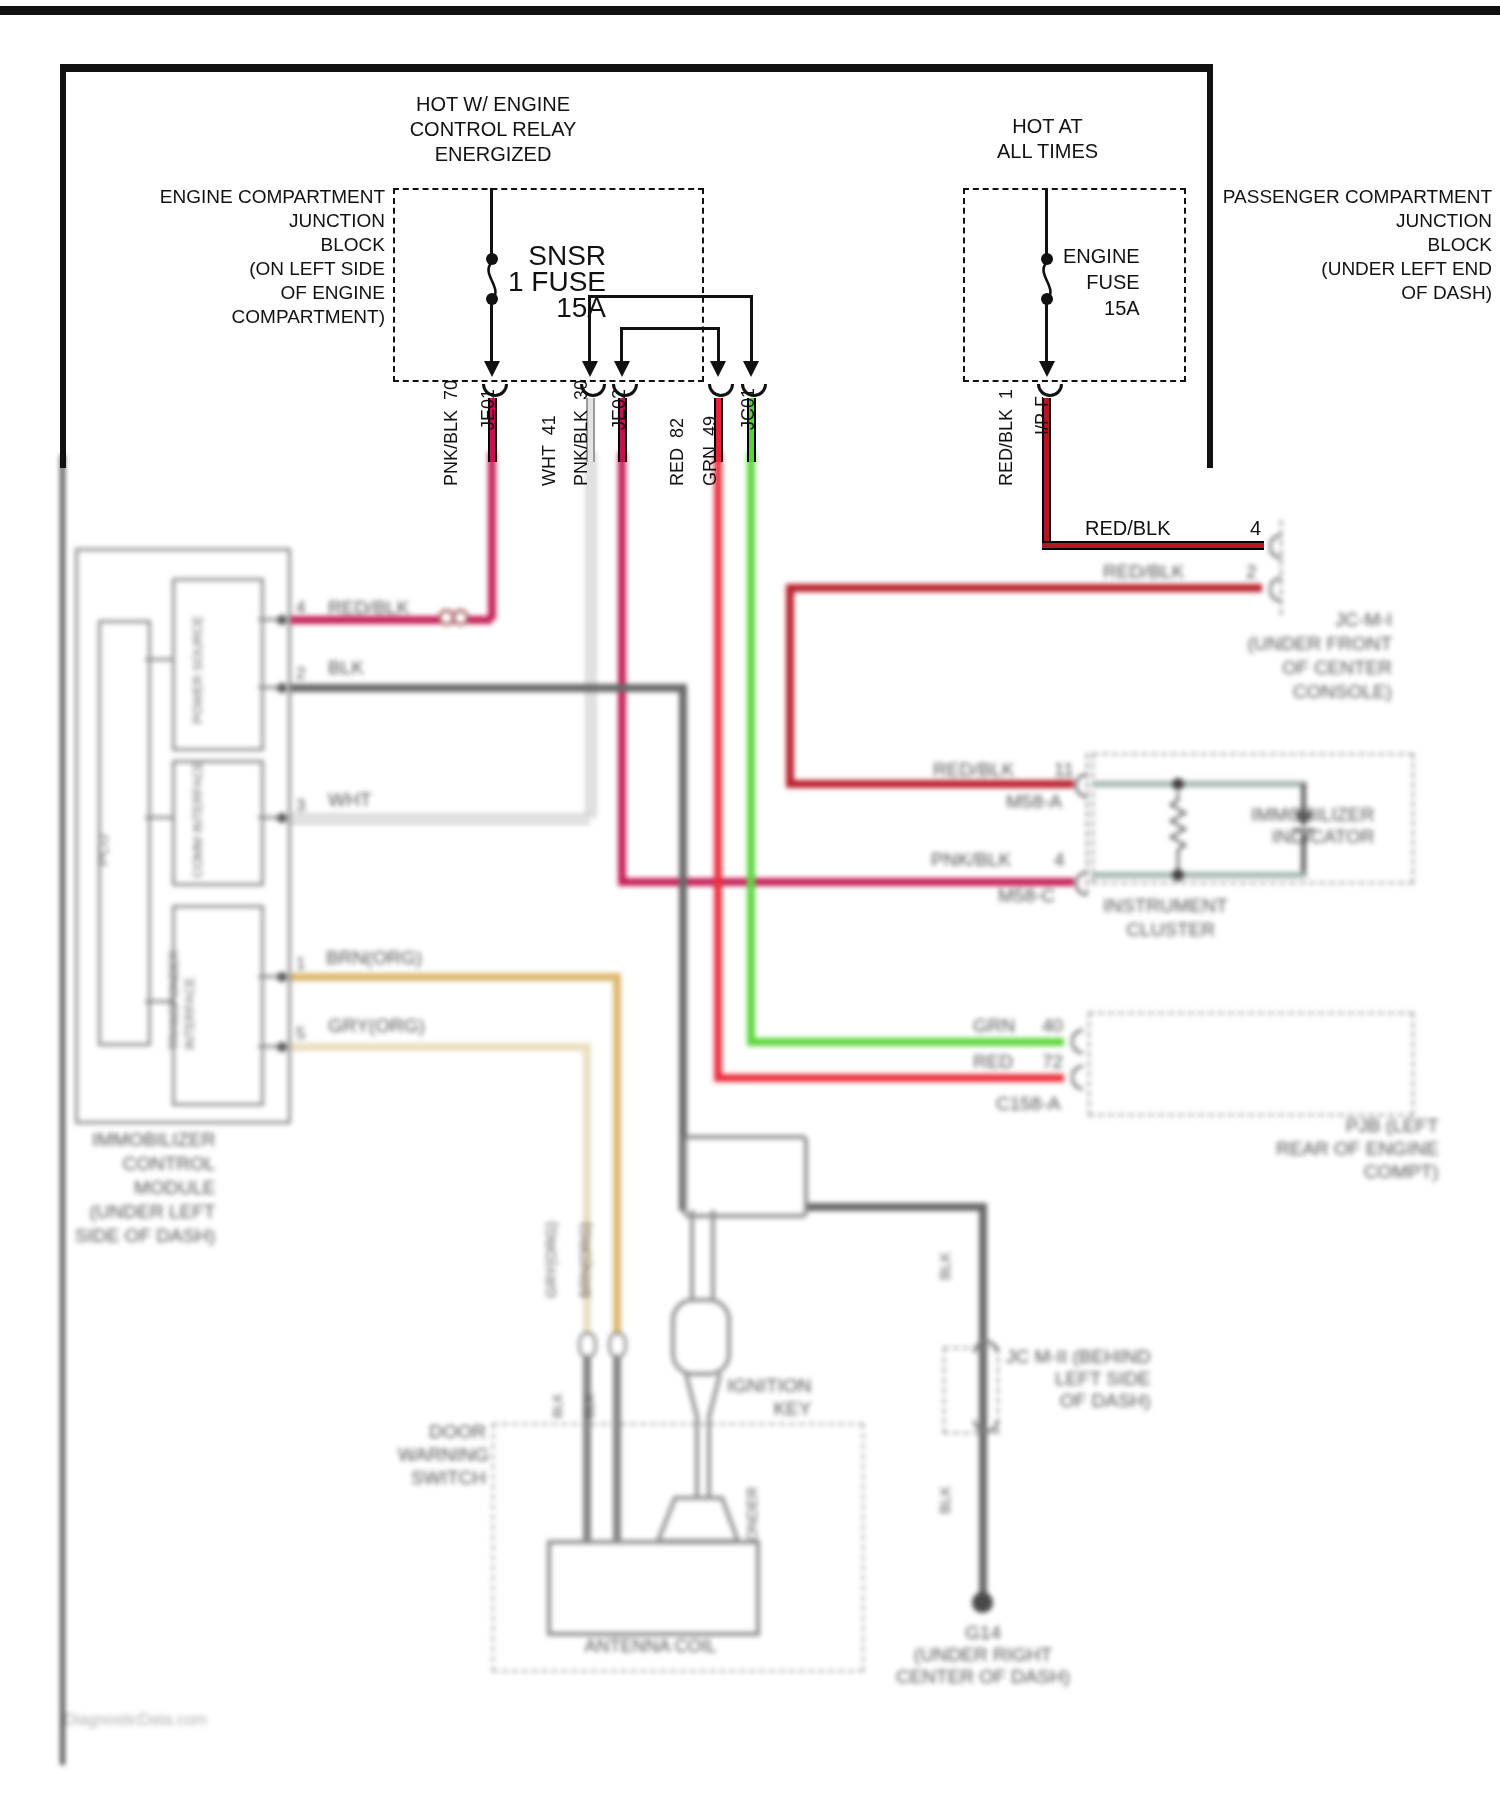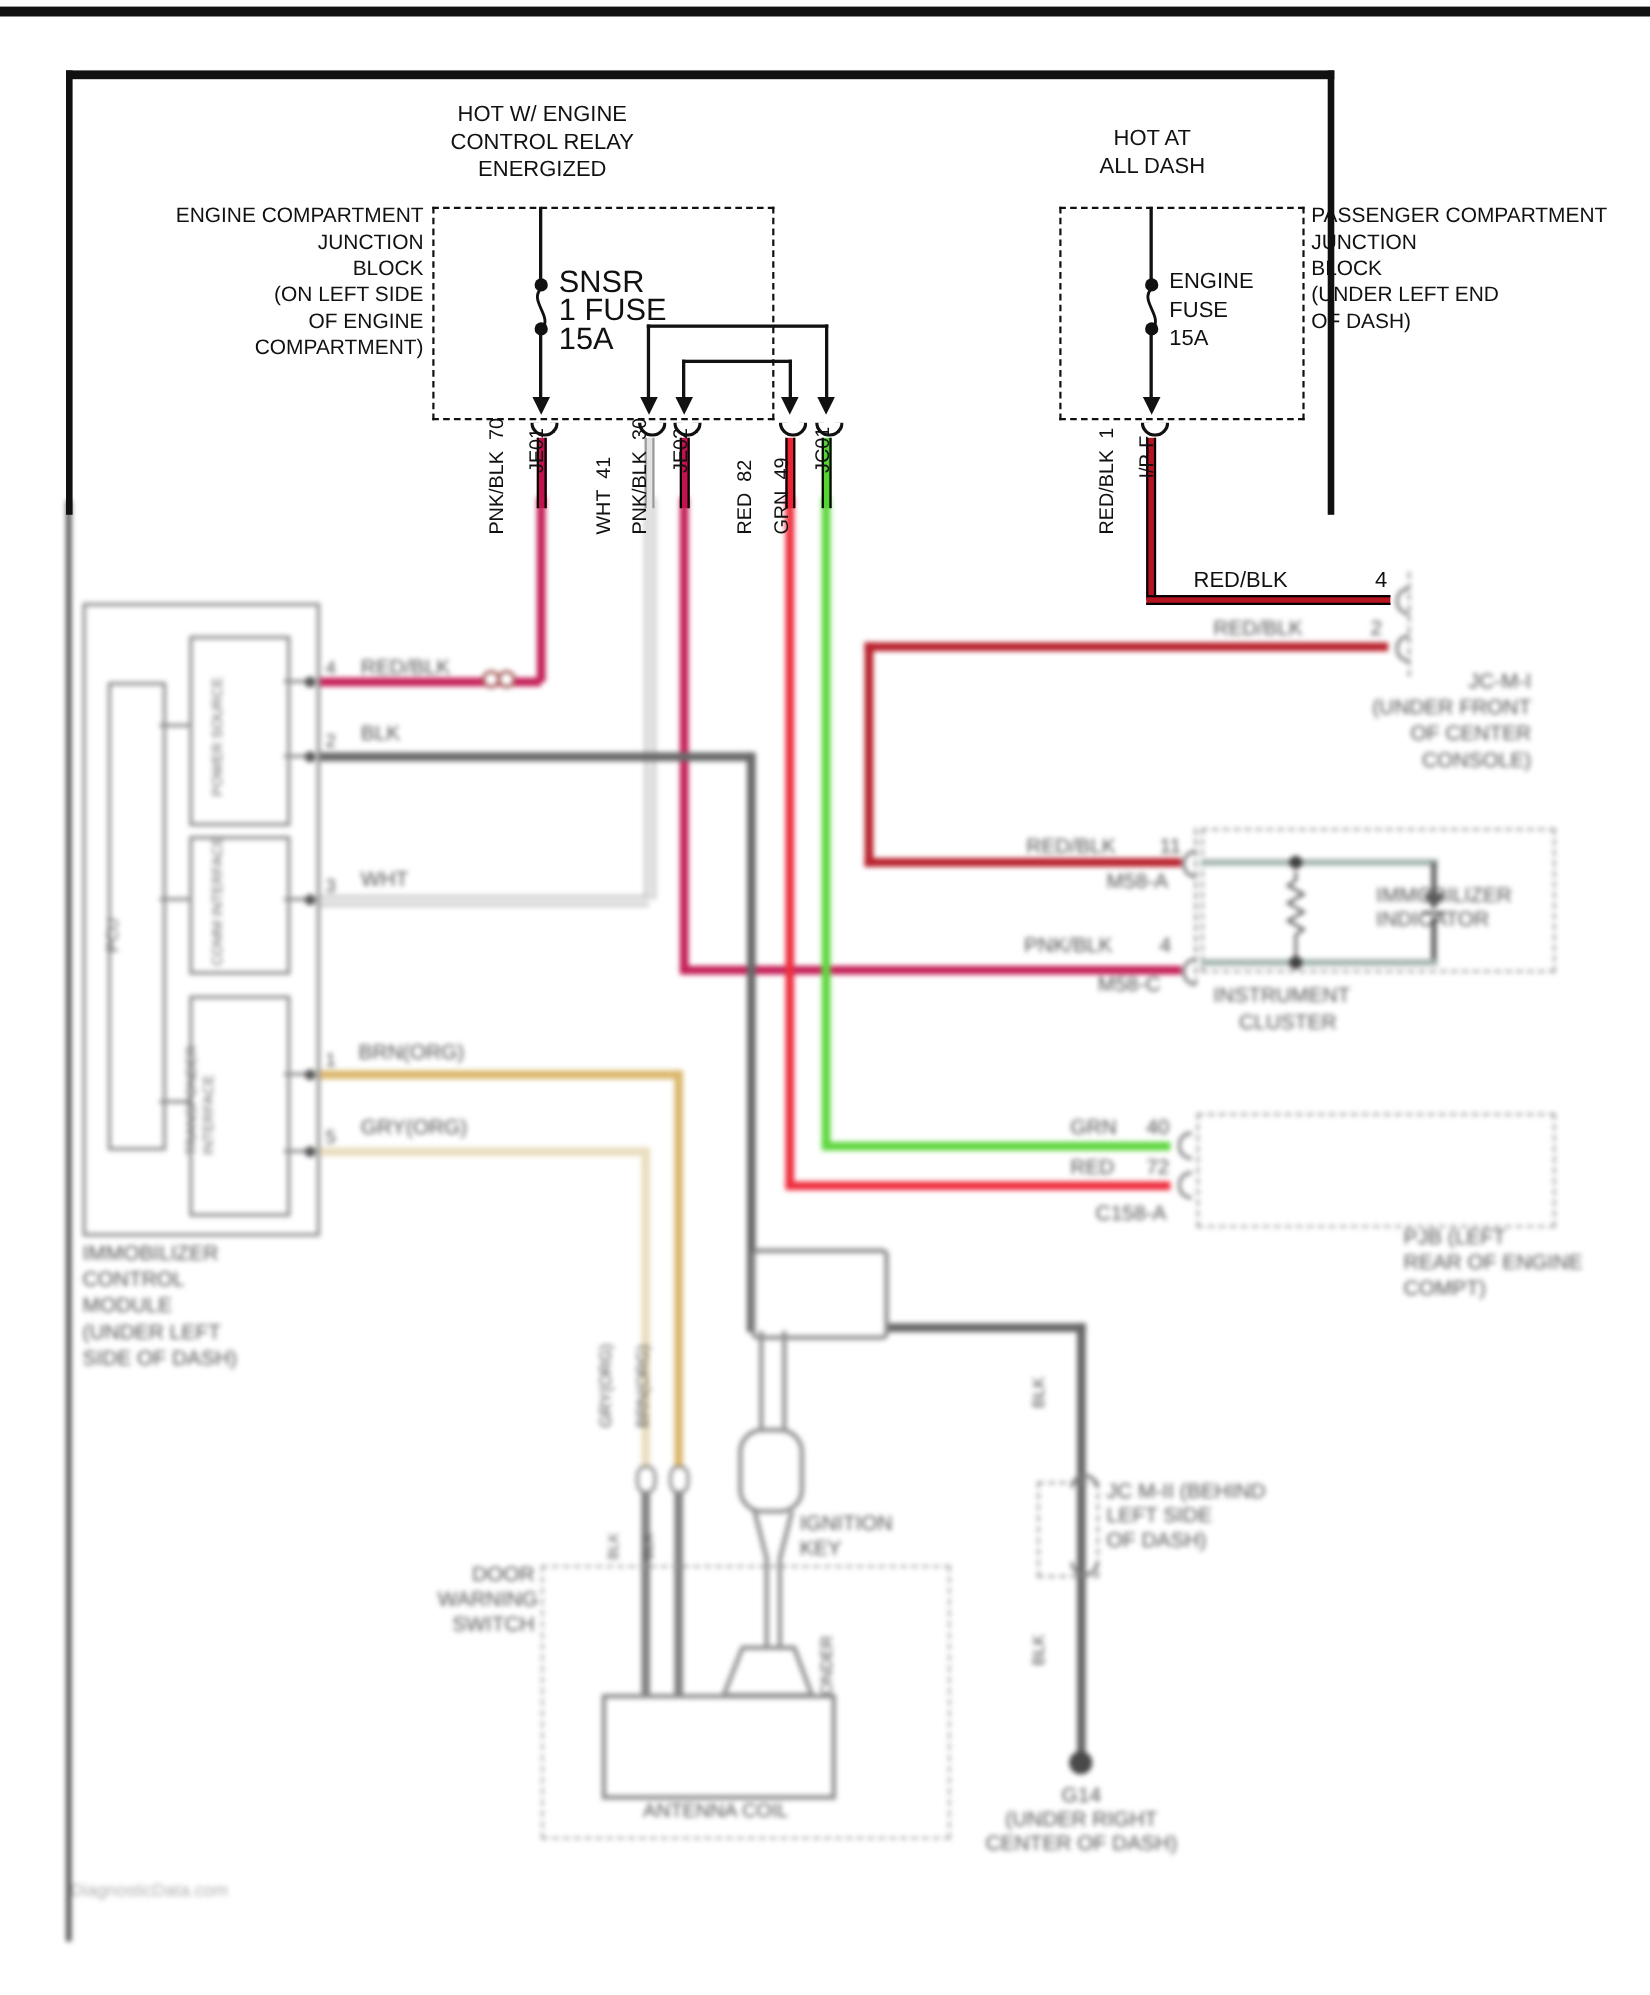--- a/index.html
+++ b/index.html
@@ -230,7 +230,7 @@
 CONTROL RELAY
 ENERGIZED</div>
     <div class="lbl c" style="left:955px;top:114px;width:185px;font-size:20px;line-height:25px;">HOT AT
-ALL DASH</div>
+ALL TIMES</div>
 
     <div class="dash" style="left:393px;top:188px;width:307px;height:190px;"></div>
     <div class="lbl r" style="left:130px;top:185px;width:255px;">ENGINE COMPARTMENT

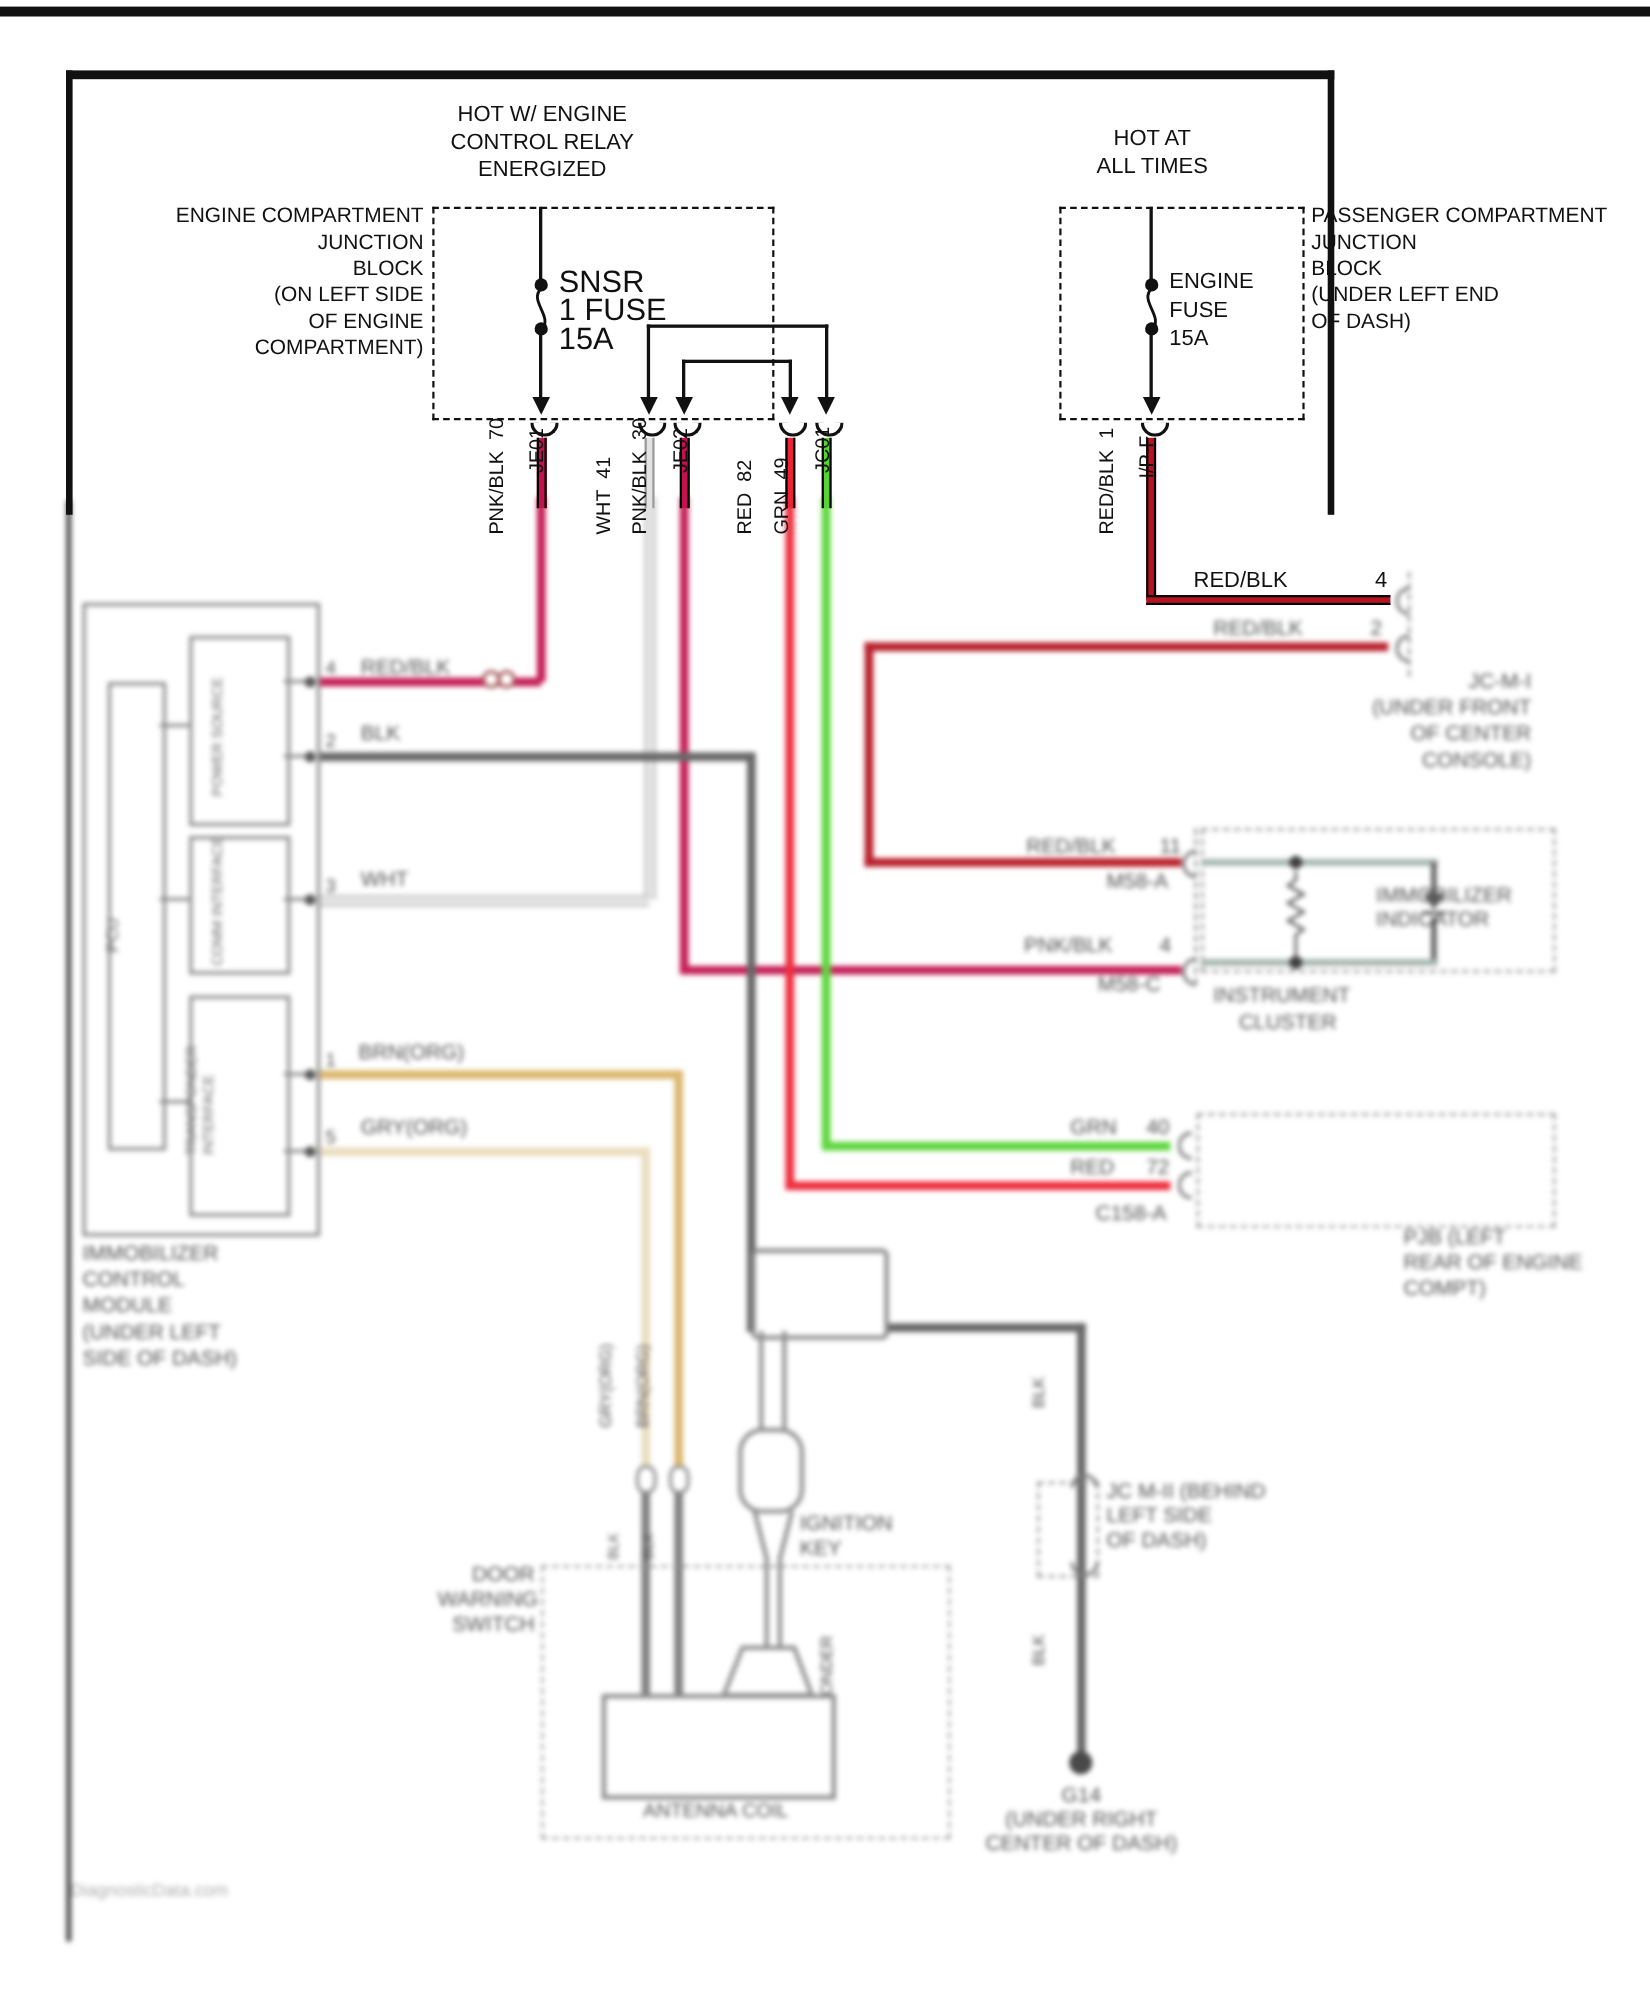--- a/index.html
+++ b/index.html
@@ -6,7 +6,7 @@
   #canvas{position:relative;width:1500px;height:1814px;background:#fff;overflow:hidden;
           font-family:"Liberation Sans","DejaVu Sans",sans-serif;color:#111;}
   .abs{position:absolute;}
-  .lbl{position:absolute;white-space:pre-line;font-size:19px;line-height:24px;}
+  .lbl{position:absolute;white-space:pre-line;font-size:19px;line-height:24px;text-align:right;}
   .lbl.c{text-align:center;}
   .lbl.r{text-align:right;}
   .vlbl{position:absolute;white-space:pre;font-size:18px;line-height:22px;

